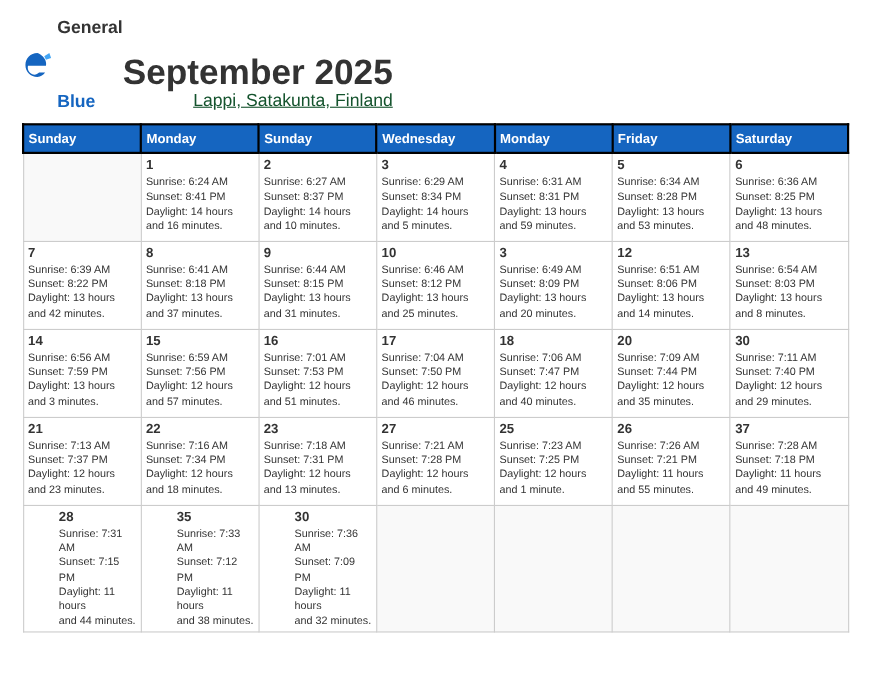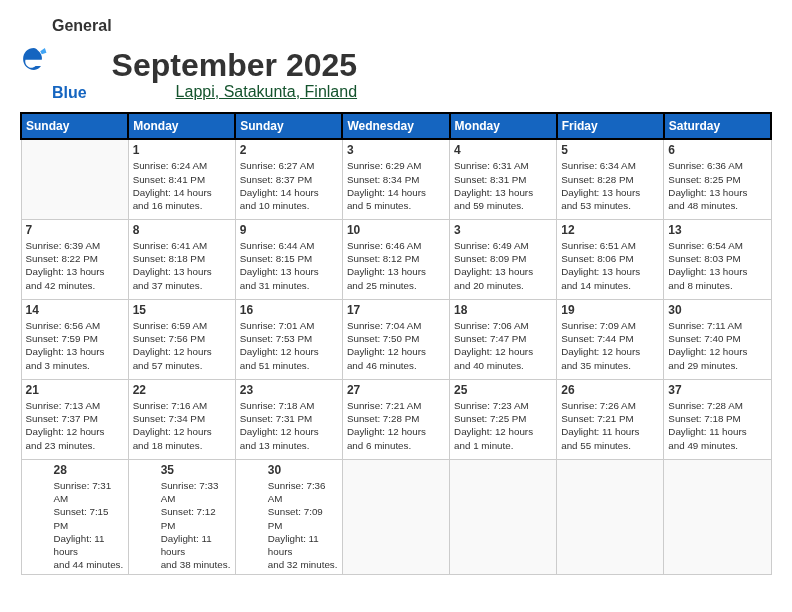--- a/index.html
+++ b/index.html
@@ -199,7 +199,7 @@
             <div class="day-info">Sunrise: 7:06 AM<br>Sunset: 7:47 PM<br>Daylight: 12 hours<br>and 40 minutes.</div>
           </td>
           <td>
-            <span class="day-num">19</span>
+            <span class="day-num">20</span>
             <div class="day-info">Sunrise: 7:09 AM<br>Sunset: 7:44 PM<br>Daylight: 12 hours<br>and 35 minutes.</div>
           </td>
           <td>

